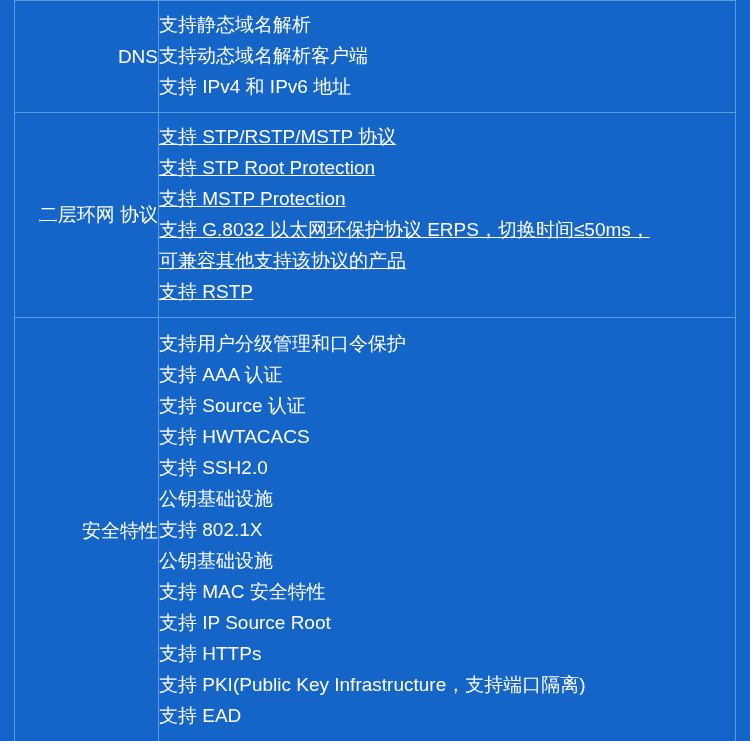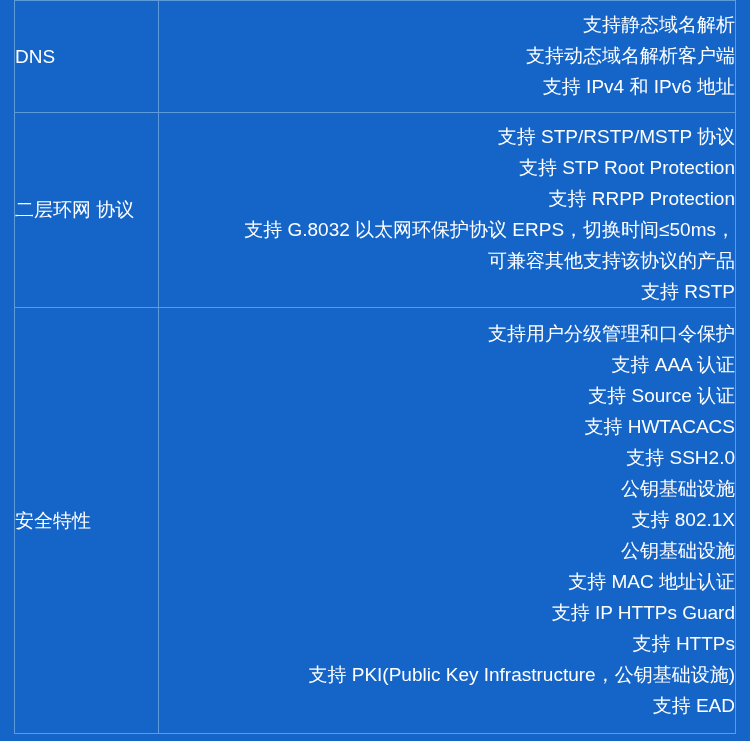--- a/index.html
+++ b/index.html
@@ -33,7 +33,7 @@
     padding: 6px 4px;
   }
   .col-value {
-    text-align: right;
+    text-align: left;
     font-size: 19px;
     line-height: 31px;
     padding: 10px 0 12px 12px;

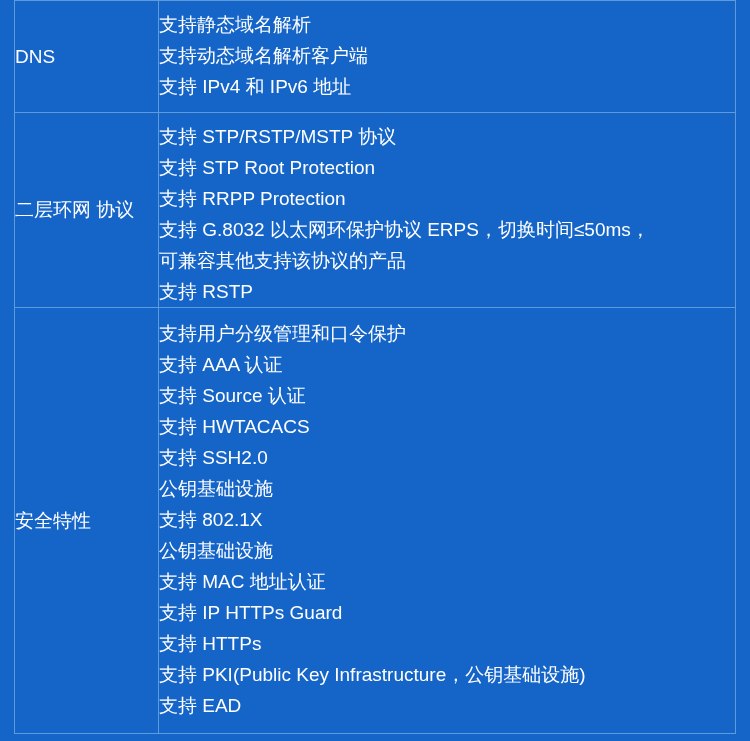--- a/index.html
+++ b/index.html
@@ -27,7 +27,7 @@
   }
   .col-label {
     width: 143px;
-    text-align: left;
+    text-align: right;
     font-size: 19px;
     line-height: 30px;
     padding: 6px 4px;

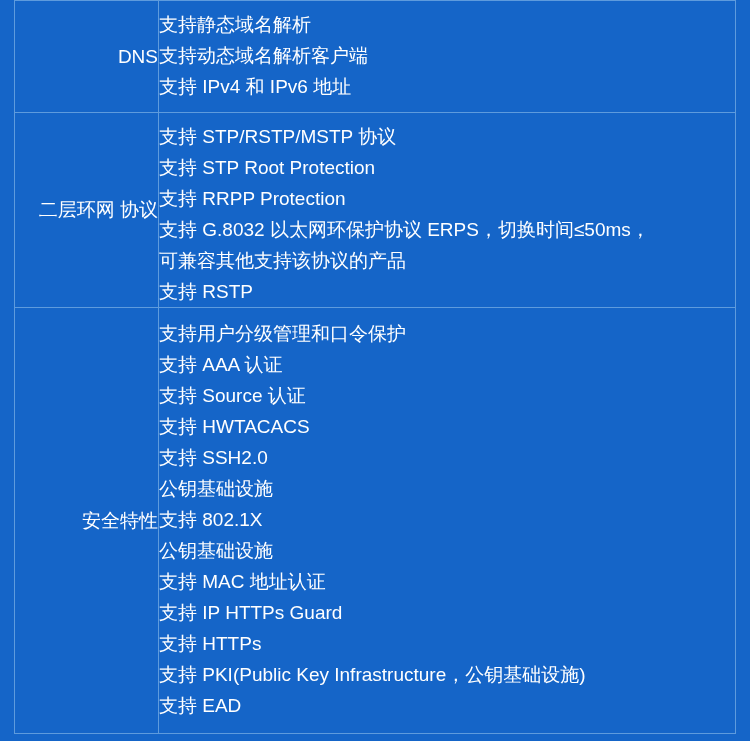--- a/index.html
+++ b/index.html
@@ -43,7 +43,7 @@
     white-space: pre-wrap;
   }
   .row-dns .col-value { padding-top: 8px; padding-bottom: 10px; }
-  .row-ring .col-value { padding-top: 8px; padding-bottom: 0; }
+  .row-ring .col-value { padding-top: 8px; padding-bottom: 10px; text-decoration: underline; }
   .row-sec .col-value { padding-top: 10px; padding-bottom: 12px; }
 </style>
 </head>

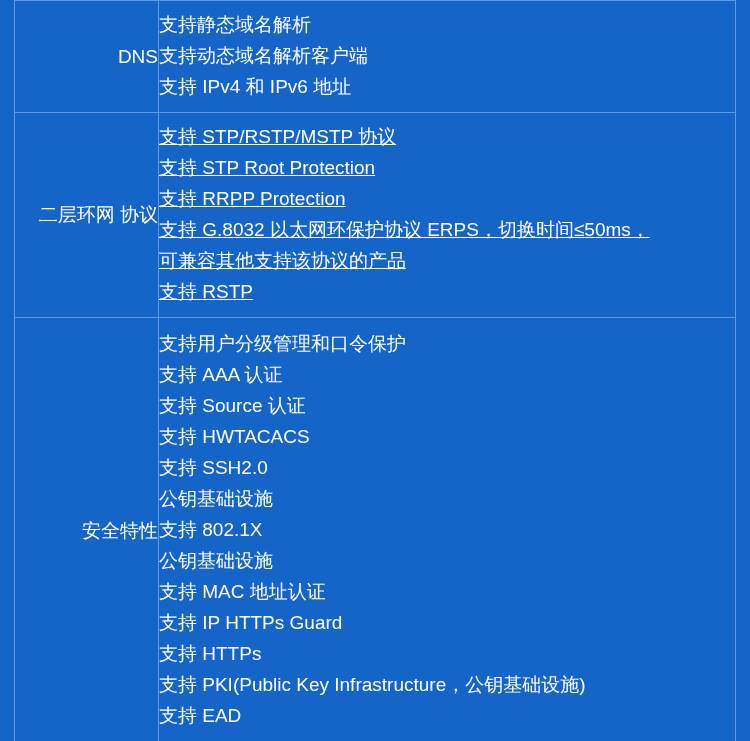--- a/index.html
+++ b/index.html
@@ -65,7 +65,7 @@
       <td class="col-value">
         <span class="line">支持 STP/RSTP/MSTP 协议</span>
         <span class="line">支持 STP Root Protection</span>
-        <span class="line">支持 RRPP Protection</span>
+        <span class="line">支持 MSTP Protection</span>
         <span class="line">支持 G.8032 以太网环保护协议 ERPS，切换时间≤50ms，</span>
         <span class="line">可兼容其他支持该协议的产品</span>
         <span class="line">支持 RSTP</span>

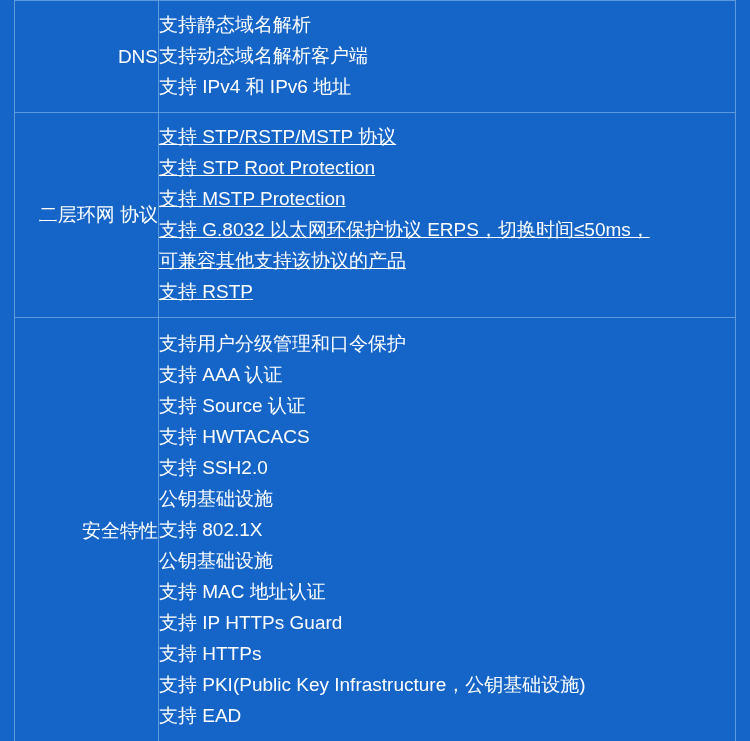--- a/index.html
+++ b/index.html
@@ -82,7 +82,7 @@
         <span class="line">公钥基础设施</span>
         <span class="line">支持 802.1X</span>
         <span class="line">公钥基础设施</span>
-        <span class="line">支持 MAC 地址认证</span>
+        <span class="line">支持 MAC 安全特性</span>
         <span class="line">支持 IP HTTPs Guard</span>
         <span class="line">支持 HTTPs</span>
         <span class="line">支持 PKI(Public Key Infrastructure，公钥基础设施)</span>

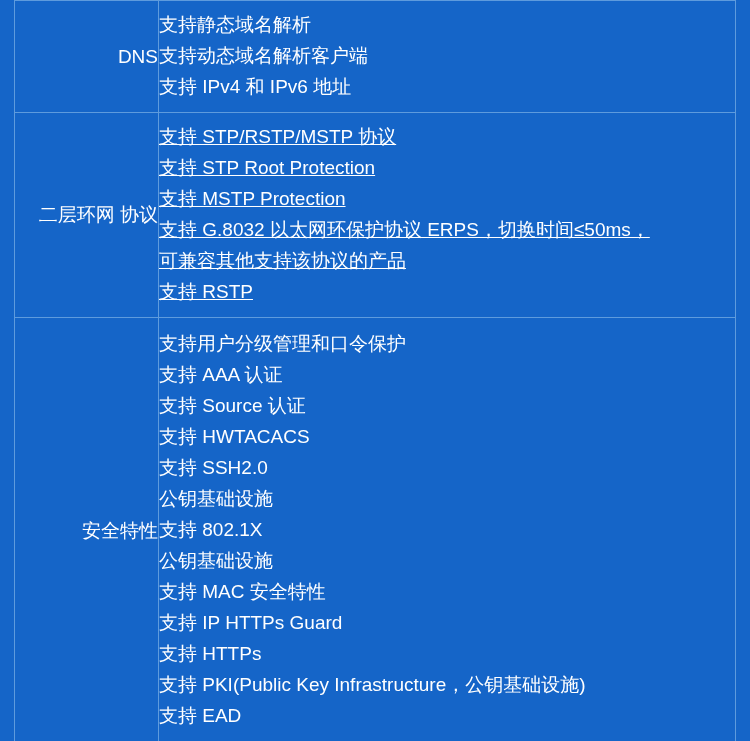--- a/index.html
+++ b/index.html
@@ -83,7 +83,7 @@
         <span class="line">支持 802.1X</span>
         <span class="line">公钥基础设施</span>
         <span class="line">支持 MAC 安全特性</span>
-        <span class="line">支持 IP HTTPs Guard</span>
+        <span class="line">支持 IP Source Root</span>
         <span class="line">支持 HTTPs</span>
         <span class="line">支持 PKI(Public Key Infrastructure，公钥基础设施)</span>
         <span class="line">支持 EAD</span>

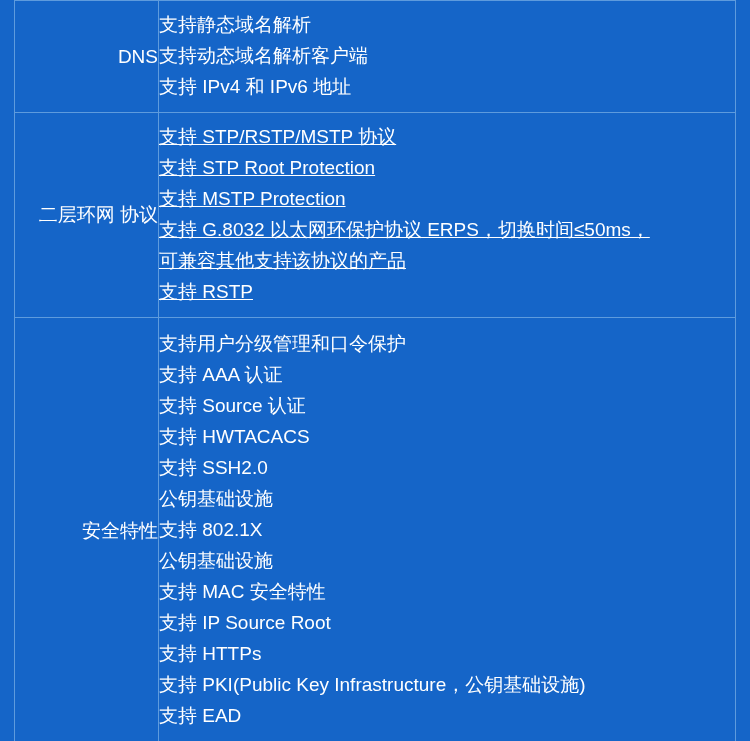--- a/index.html
+++ b/index.html
@@ -85,7 +85,7 @@
         <span class="line">支持 MAC 安全特性</span>
         <span class="line">支持 IP Source Root</span>
         <span class="line">支持 HTTPs</span>
-        <span class="line">支持 PKI(Public Key Infrastructure，公钥基础设施)</span>
+        <span class="line">支持 PKI(Public Key Infrastructure，支持端口隔离)</span>
         <span class="line">支持 EAD</span>
       </td>
     </tr>

